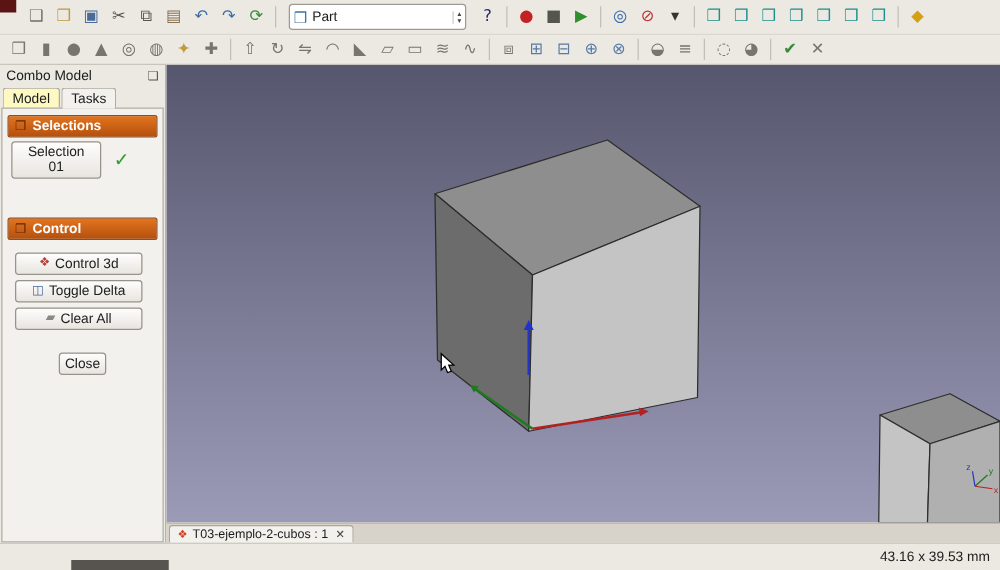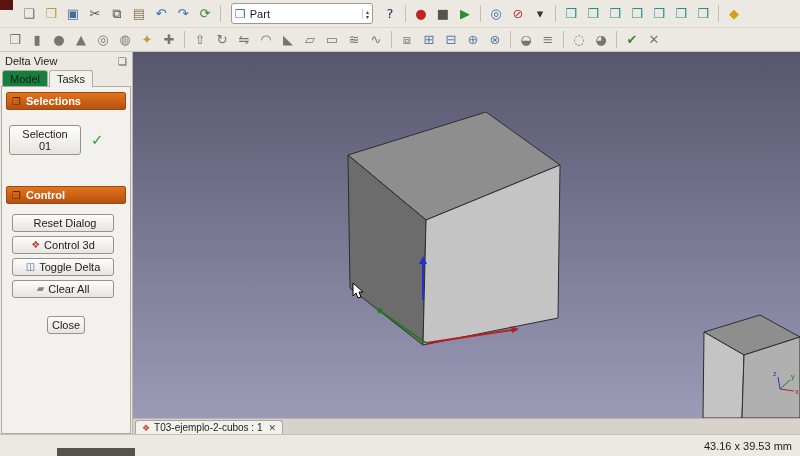--- a/index.html
+++ b/index.html
@@ -242,7 +242,7 @@
 
   <div class="panel">
     <div class="panel-title">
-      <span>Delta View</span>
+      <span>Combo Model</span>
       <span class="float-glyph">❏</span>
     </div>
     <div class="tabs">

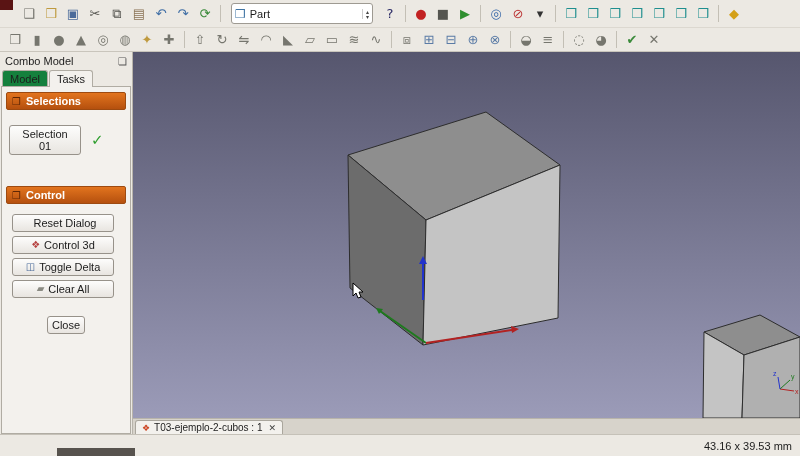--- a/index.html
+++ b/index.html
@@ -23,7 +23,7 @@
   .panel-title{display:flex;justify-content:space-between;align-items:center;padding:3px 5px 1px 5px}
   .float-glyph{font-size:10px;color:#555}
   .tabs{display:flex;padding:2px 0 0 2px}
-  .tab{padding:2px 7px;border:1px solid #b0aca3;border-bottom:none;border-radius:3px 3px 0 0;background:#15803d;margin-right:1px;position:relative}
+  .tab{padding:2px 7px;border:1px solid #b0aca3;border-bottom:none;border-radius:3px 3px 0 0;background:#fef9c3;margin-right:1px;position:relative}
   .tab.active{background:#F3F1ED;z-index:2}
   .panel-body{flex:1;border:1px solid #b0aca3;background:#F3F1ED;margin:-1px 1px 0 1px;padding:5px 4px;display:flex;flex-direction:column;position:relative;z-index:1}
   .sec-head{display:flex;align-items:center;gap:5px;background:linear-gradient(#E2741E,#B5500E);border:1px solid #9d4a10;border-radius:2px;color:#fff;font-weight:bold;padding:2px 5px}

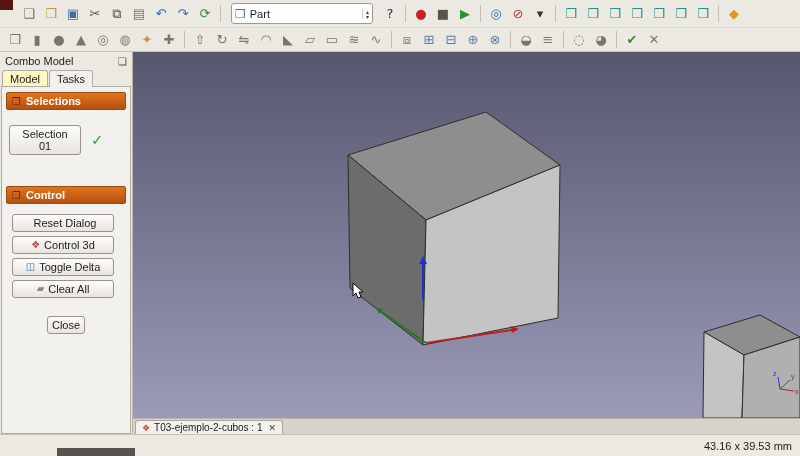--- a/index.html
+++ b/index.html
@@ -28,7 +28,7 @@
   .panel-body{flex:1;border:1px solid #b0aca3;background:#F3F1ED;margin:-1px 1px 0 1px;padding:5px 4px;display:flex;flex-direction:column;position:relative;z-index:1}
   .sec-head{display:flex;align-items:center;gap:5px;background:linear-gradient(#E2741E,#B5500E);border:1px solid #9d4a10;border-radius:2px;color:#fff;font-weight:bold;padding:2px 5px}
   .sec-head .glyph{font-size:10px;color:#5e2605;font-weight:normal}
-  .sel-row{display:flex;align-items:center;gap:10px;margin:15px 0 1px 3px}
+  .sel-row{display:flex;align-items:center;gap:10px;margin:3px 0 1px 3px}
   .btn{display:inline-flex;align-items:center;justify-content:center;gap:4px;background:linear-gradient(#FDFDFC,#E8E5E0);border:1px solid #97928a;border-radius:3px;padding:2px 6px;font-size:11px;color:#1c1c1c;cursor:default}
   .sel-btn{width:72px}
   .status-glyph{font-size:15px;font-weight:bold;line-height:1}

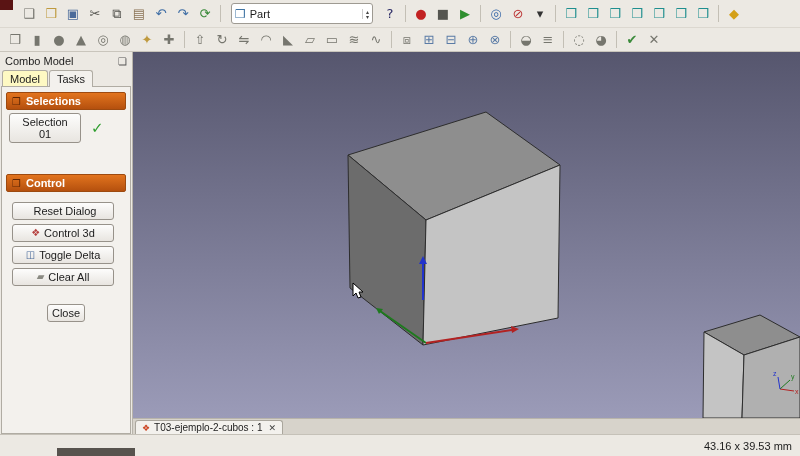--- a/index.html
+++ b/index.html
@@ -271,10 +271,6 @@
       <div style="height:8px"></div>
 
       <button class="btn ctl-btn">
-        <span class="bglyph" style="color: rgb(118, 118, 110);"></span>
-        <span>Reset Dialog</span>
-      </button>
-      <button class="btn ctl-btn">
         <span class="bglyph" style="color: rgb(181, 65, 63);">❖</span>
         <span>Control 3d</span>
       </button>

